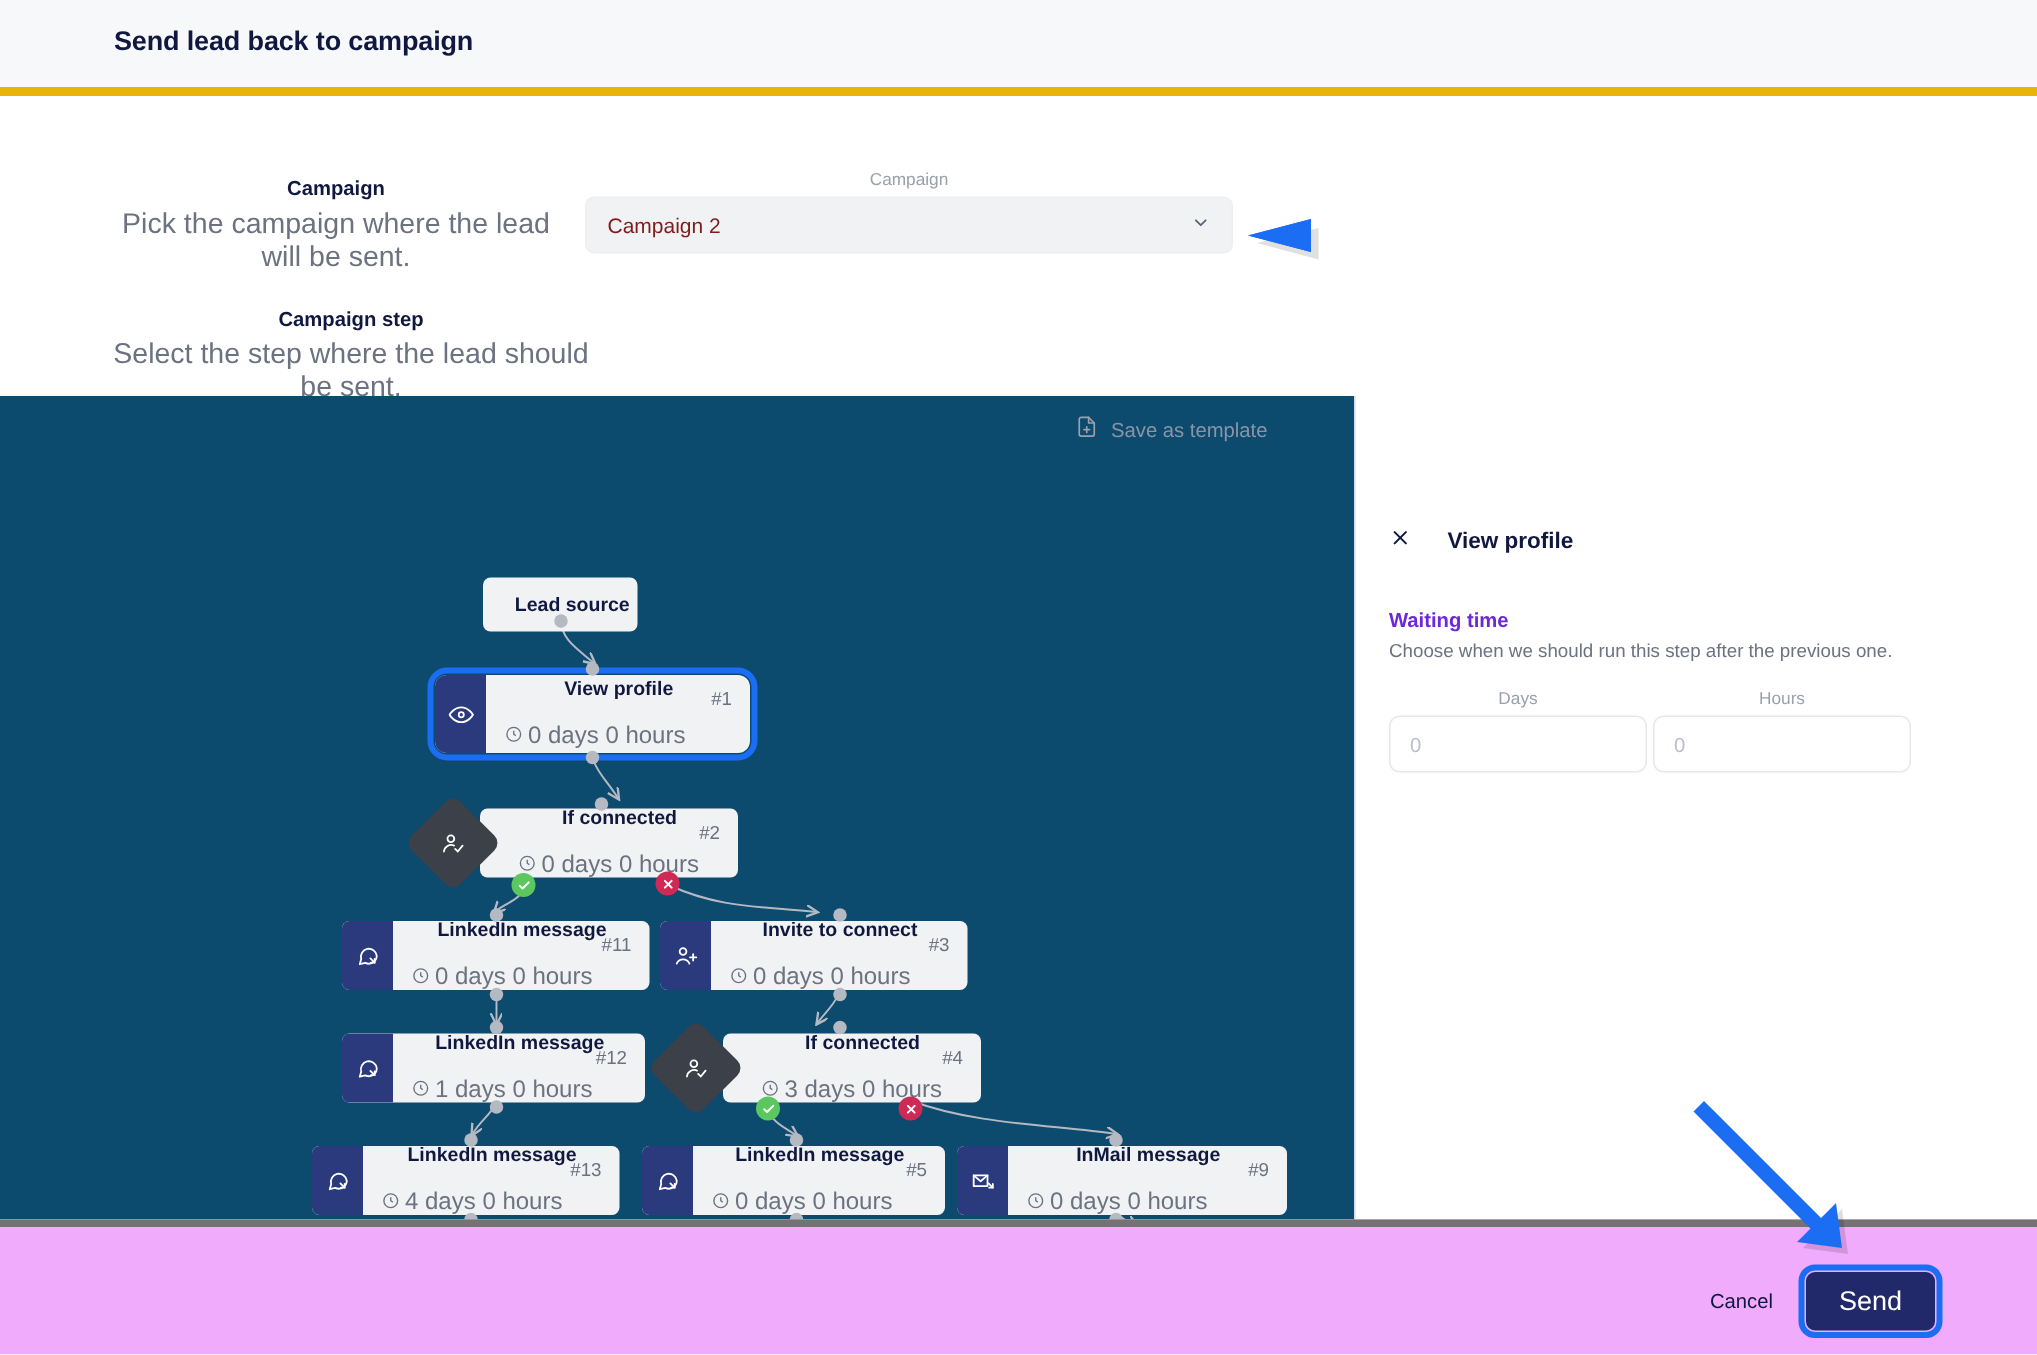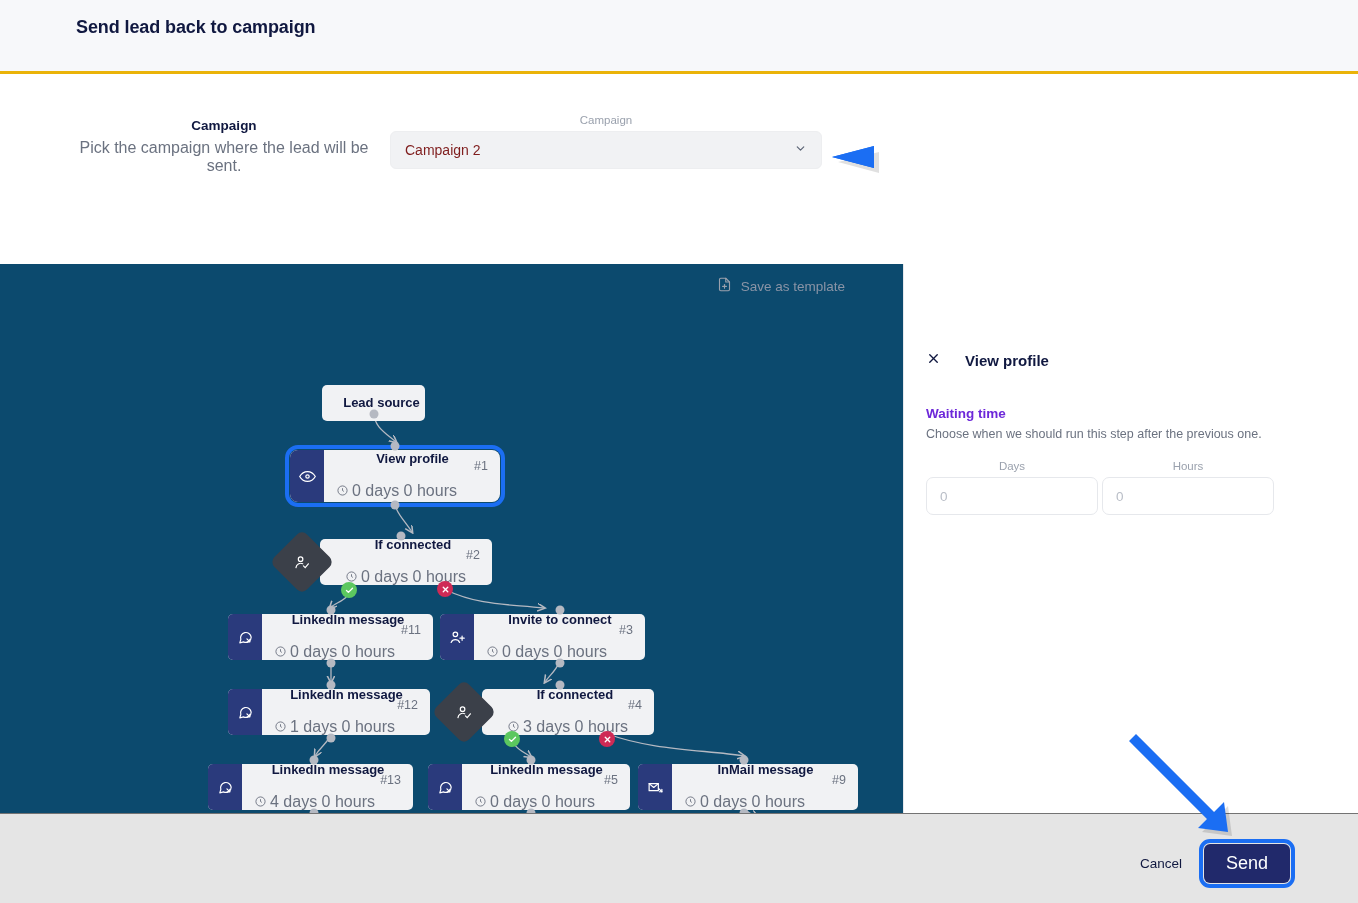--- a/index.html
+++ b/index.html
@@ -14,8 +14,8 @@
 
   
   .header {
-    position:absolute; left:0; top:0; width:1358px; height:74px;
-    background:#f7f8fa; border-bottom:3px solid #eab308;
+    position:absolute; left:0; top:0; width:1358px; height:64px;
+    background:#f7f8fa; border-bottom:6px solid #eab308;
   }
   .header-title {
     position:absolute; left:76px; top:17px;

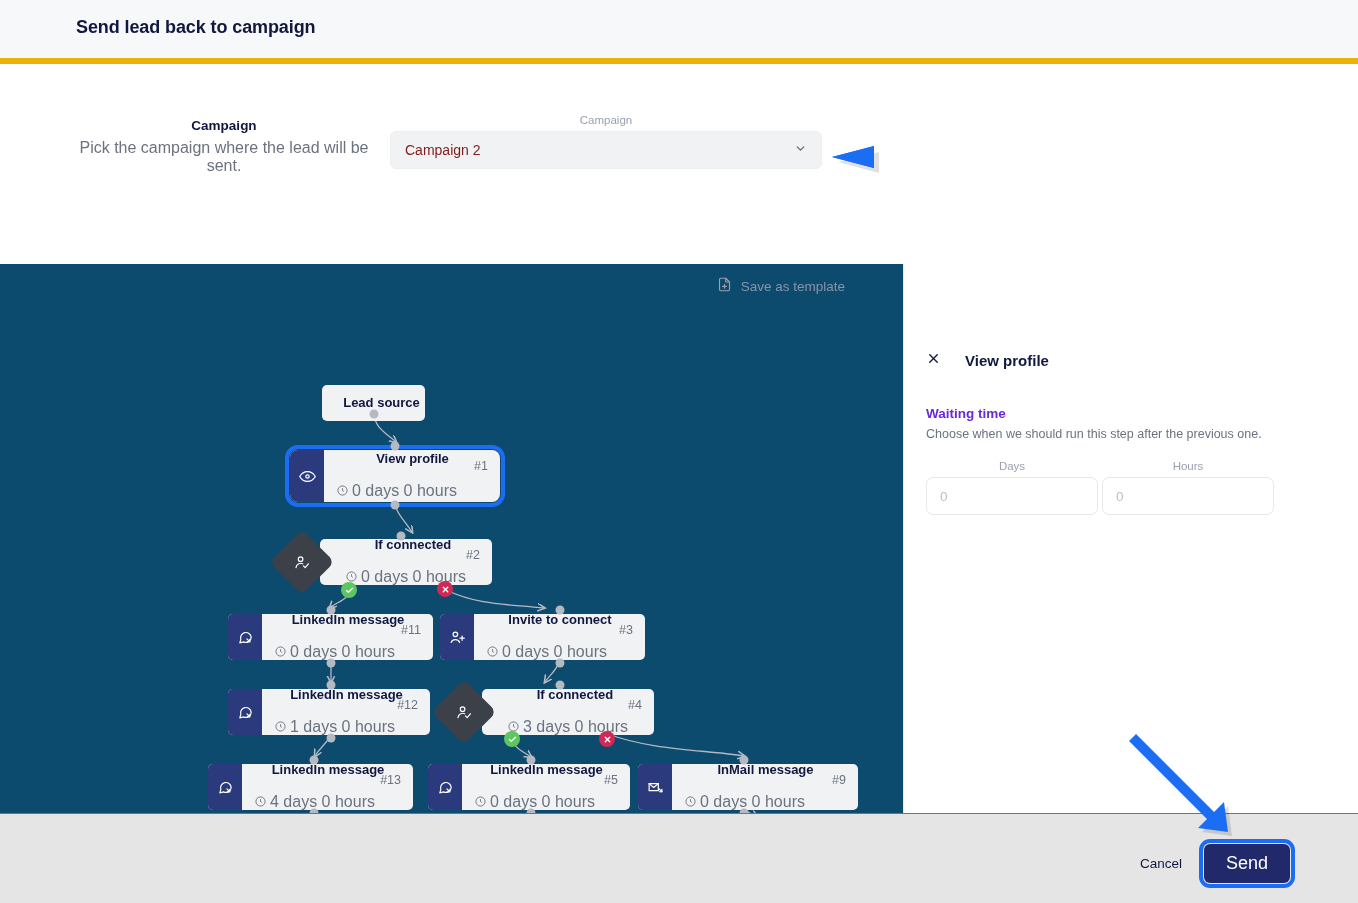--- a/index.html
+++ b/index.html
@@ -29,7 +29,7 @@
 
   .field-block { position:absolute; }
   .field-label { font-size:13.5px; font-weight:600; color:#101840; }
-  .field-desc  { font-size:16px; color:#6b7280; margin-top:6px; }
+  .field-desc  { font-size:19px; color:#6b7280; margin-top:6px; }
 
   #campaign-block { left:74px; top:44px; width:300px; }
   #step-block     { left:74px; top:131px; width:320px; }

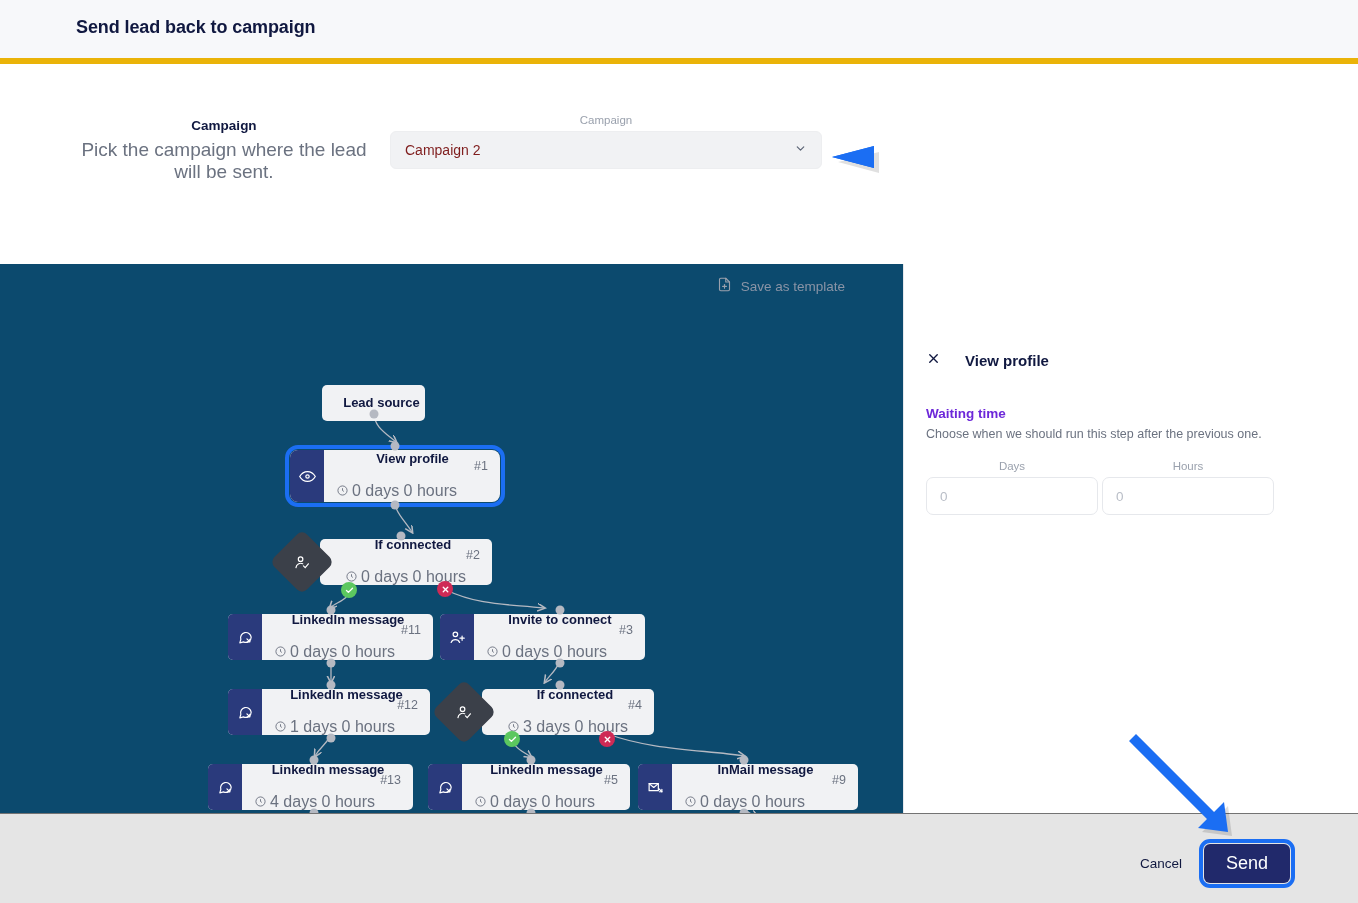--- a/index.html
+++ b/index.html
@@ -153,6 +153,10 @@
       <div class="field-desc">Pick the campaign where the lead will be sent.</div>
     </div>
 
+    <div class="field-block" id="step-block">
+      <div class="field-label">Campaign step</div>
+      <div class="field-desc">Select the step where the lead should be sent.</div>
+    </div>
 
     <div class="select-wrap">
       <div class="in-cap select-caption">Campaign</div>

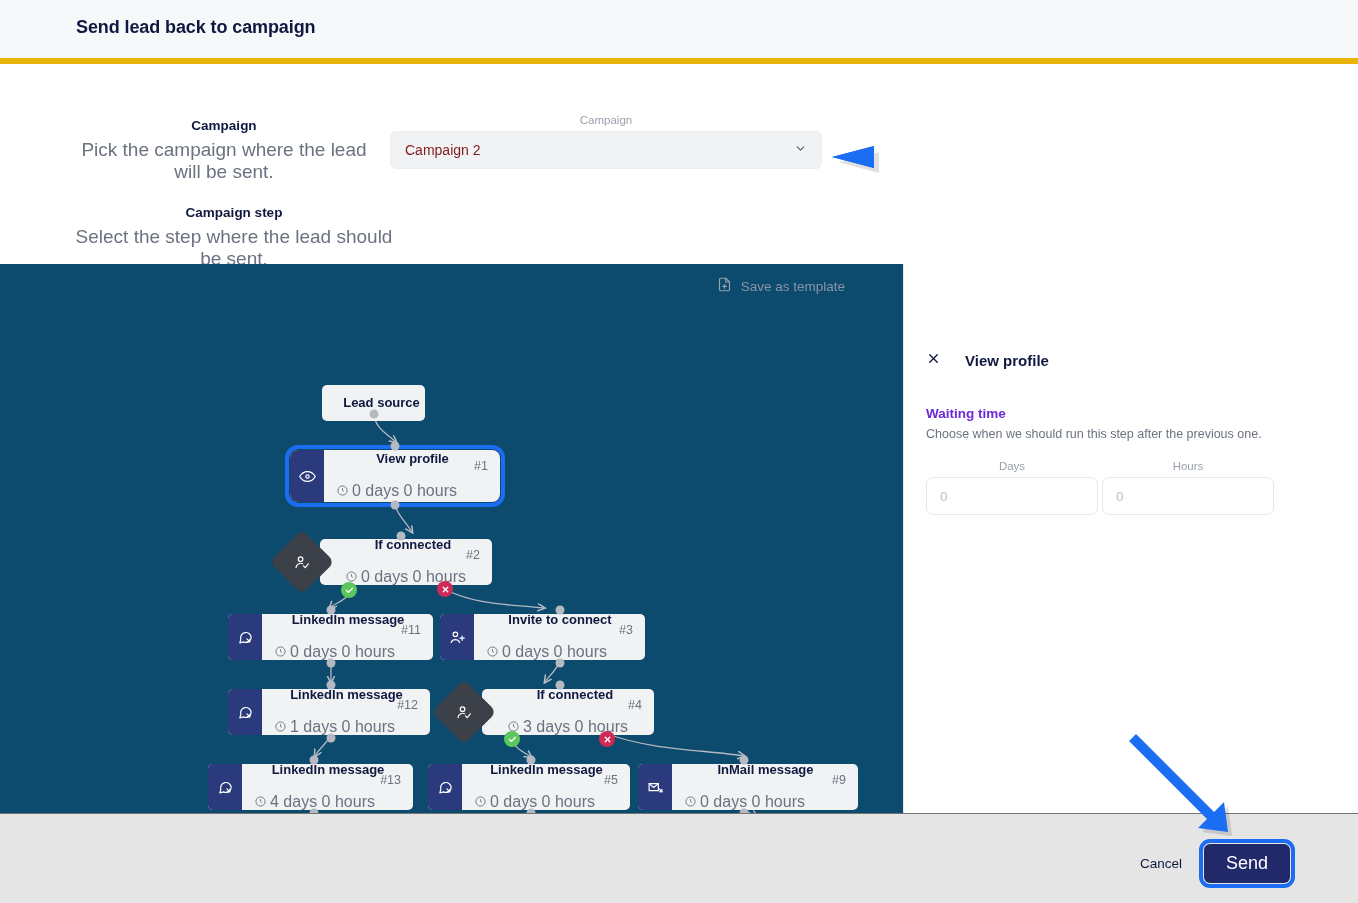--- a/index.html
+++ b/index.html
@@ -124,7 +124,7 @@
   
   .footer {
     position:absolute; left:0; top:813px; width:1358px; height:90px;
-    background:#e5e5e5; border-top:1px solid #737373;
+    background:#f0abfc; border-top:5px solid #737373;
   }
   .footer-actions { position:absolute; right:68px; top:30px; display:flex; align-items:center; gap:22px; }
   .btn-cancel { font-size:13.5px; color:#101840; cursor:pointer; }

